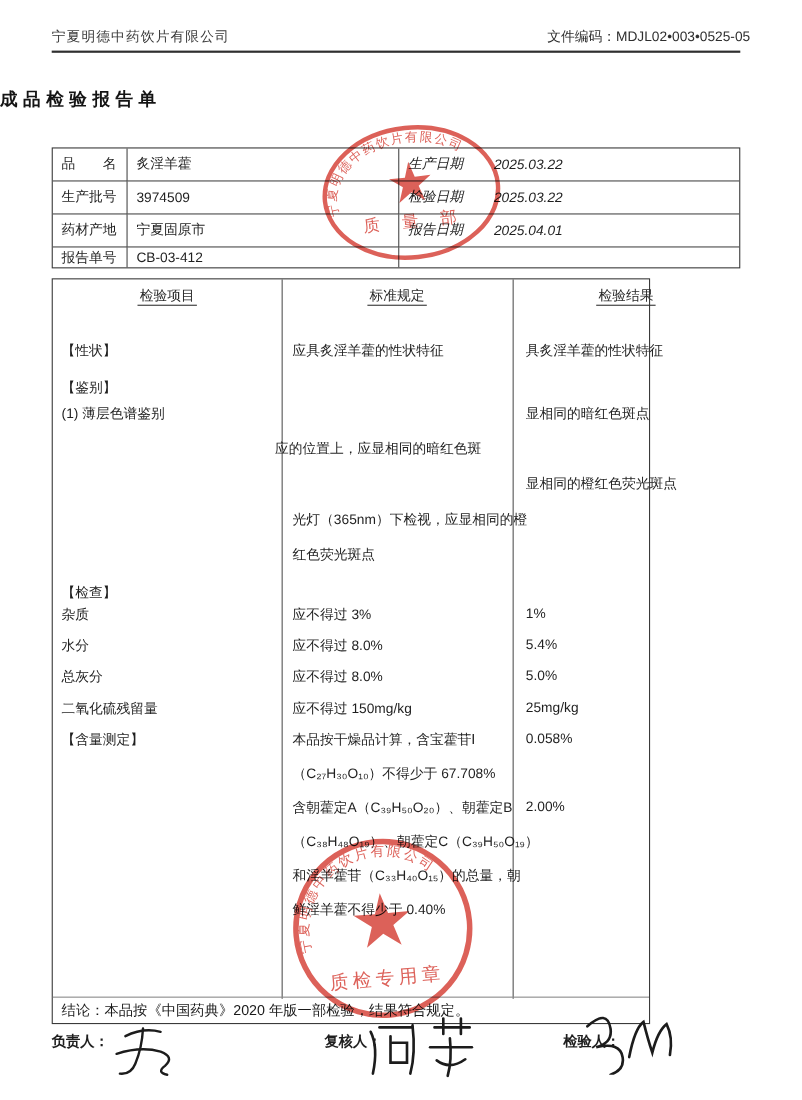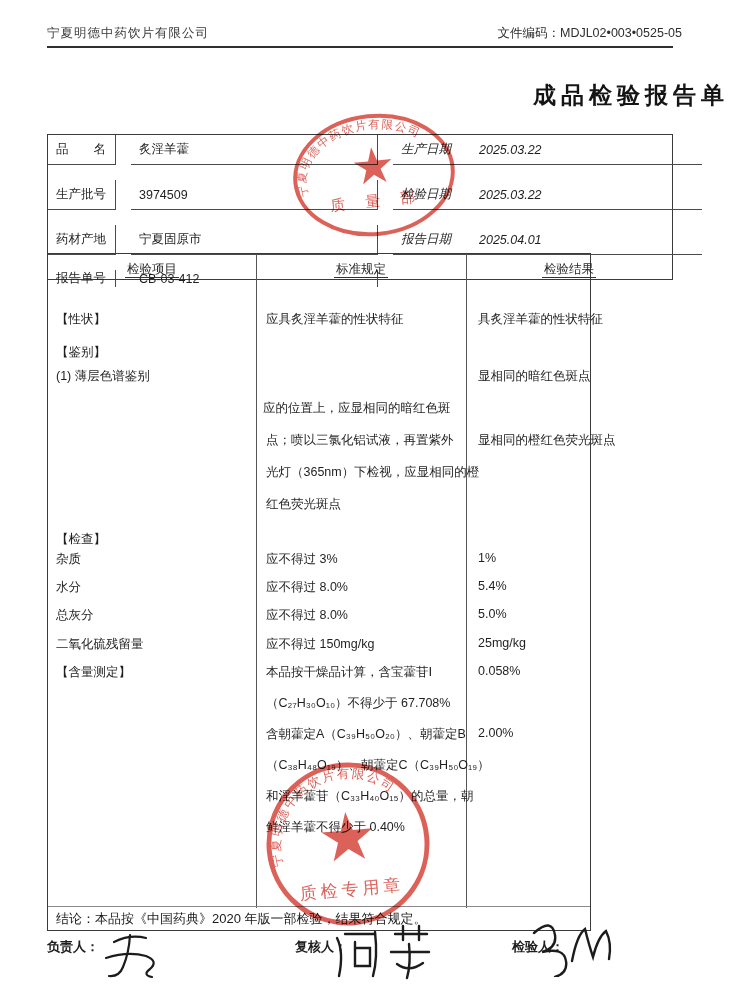--- a/index.html
+++ b/index.html
@@ -15,7 +15,7 @@
   .company-line{top:25px;left:47px;font-size:12.5px;color:#3a3a3a;letter-spacing:1px;}
   .doccode-line{top:25px;right:47px;font-size:12.5px;color:#2e2e2e;}
   .header-rule{top:46px;left:47px;width:626px;height:2px;background:#2f2f2f;}
-  .report-title{top:80px;left:0;width:729px;text-align:right;font-size:23px;font-weight:bold;
+  .report-title{top:80px;left:0;width:729px;text-align:left;font-size:16px;font-weight:bold;
     letter-spacing:5px;color:#141414;}
 
   

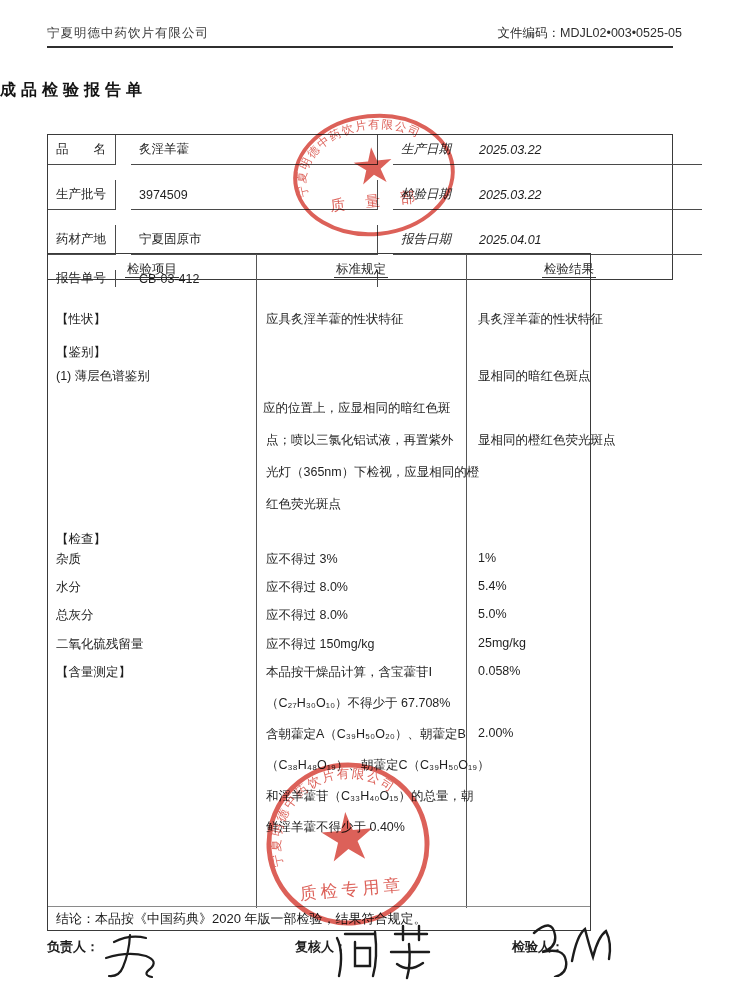--- a/index.html
+++ b/index.html
@@ -19,9 +19,9 @@
     letter-spacing:5px;color:#141414;}
 
   
-  .info-table{left:47px;top:134px;width:626px;height:146px;border:1.5px solid #3a3a3a;
+  .info-table{left:47px;top:134px;width:626px;height:110px;border:1.5px solid #3a3a3a;
     display:grid;grid-template-columns:68px 247px 309px;grid-template-rows:30px 30px 30px 1fr;
-    box-sizing:border-box;font-size:12.5px;color:#1f1f1f;gap:15px;}
+    box-sizing:border-box;font-size:12.5px;color:#1f1f1f;}
   .info-cell{border-right:1px solid #4a4a4a;border-bottom:1px solid #4a4a4a;
     display:flex;align-items:center;padding-left:8px;box-sizing:border-box;white-space:nowrap;}
   .info-cell.lastcol{border-right:none;font-style:italic;}

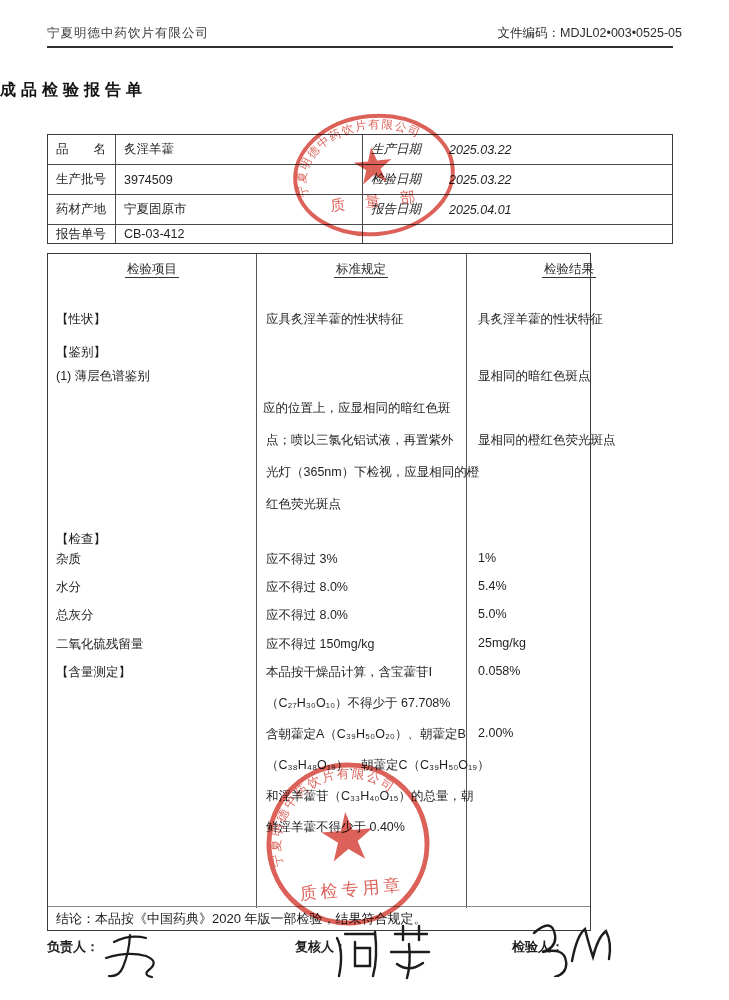--- a/index.html
+++ b/index.html
@@ -98,7 +98,7 @@
   <div class="cell" style="left:8px;top:90px">【鉴别】</div>
 
   <div class="cell" style="left:8px;top:114px">(1) 薄层色谱鉴别</div>
-  <div class="cell" style="left:215px;top:146px">应的位置上，应显相同的暗红色斑</div>
+  <div class="cell" style="left:202px;top:146px">应的位置上，应显相同的暗红色斑</div>
   <div class="cell" style="left:218px;top:178px">点；喷以三氯化铝试液，再置紫外</div>
   <div class="cell" style="left:218px;top:210px">光灯（365nm）下检视，应显相同的橙</div>
   <div class="cell" style="left:218px;top:242px">红色荧光斑点</div>

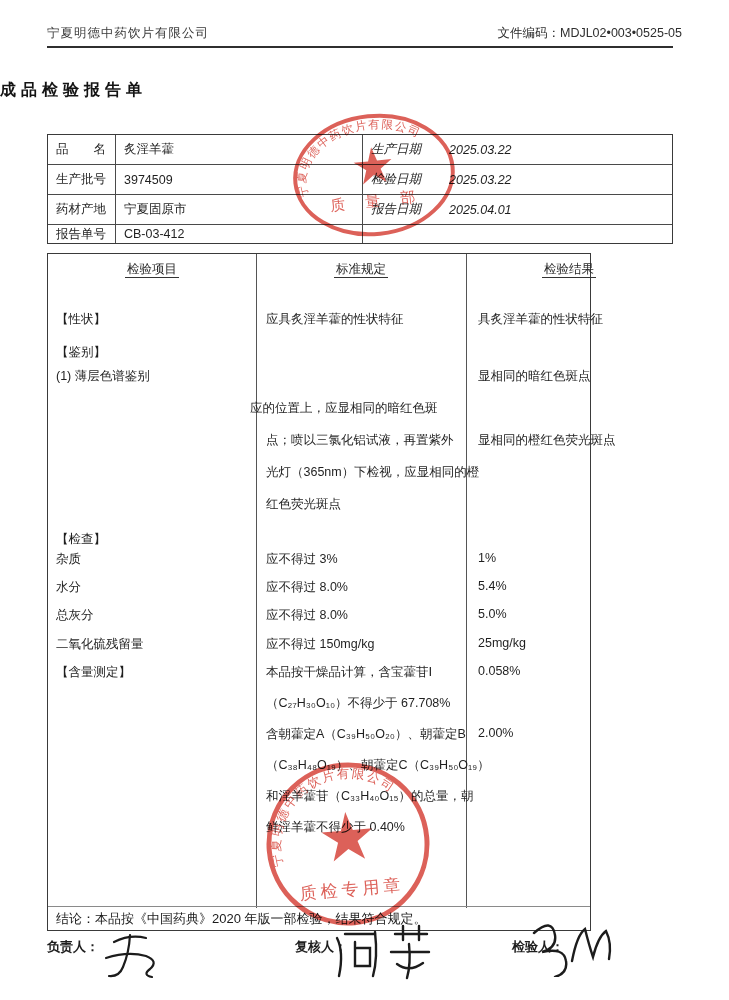--- a/index.html
+++ b/index.html
@@ -99,7 +99,6 @@
 
   <div class="cell" style="left:8px;top:114px">(1) 薄层色谱鉴别</div>
   <div class="cell" style="left:202px;top:146px">应的位置上，应显相同的暗红色斑</div>
-  <div class="cell" style="left:218px;top:178px">点；喷以三氯化铝试液，再置紫外</div>
   <div class="cell" style="left:218px;top:210px">光灯（365nm）下检视，应显相同的橙</div>
   <div class="cell" style="left:218px;top:242px">红色荧光斑点</div>
   <div class="cell" style="left:430px;top:114px">显相同的暗红色斑点</div>

